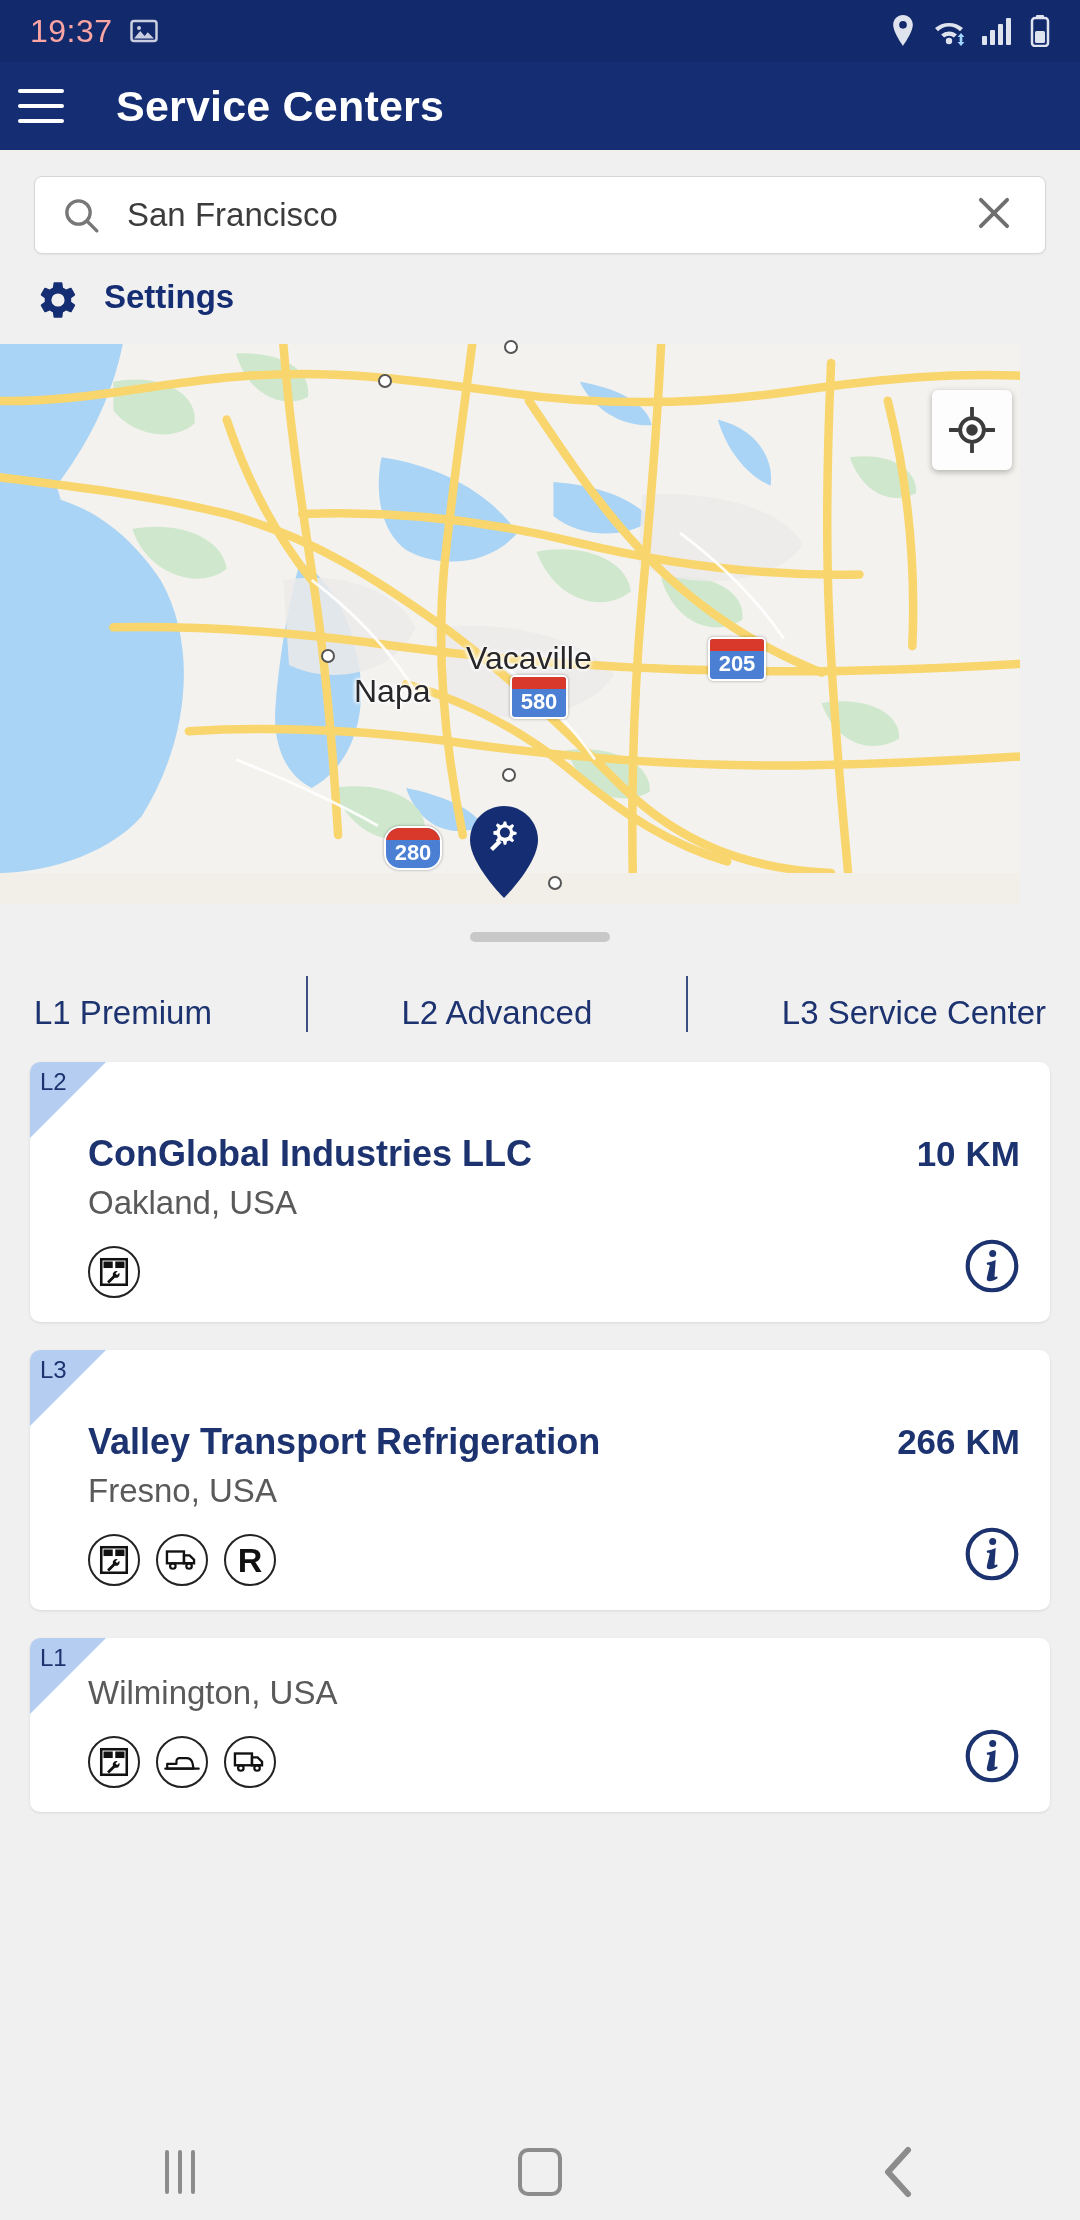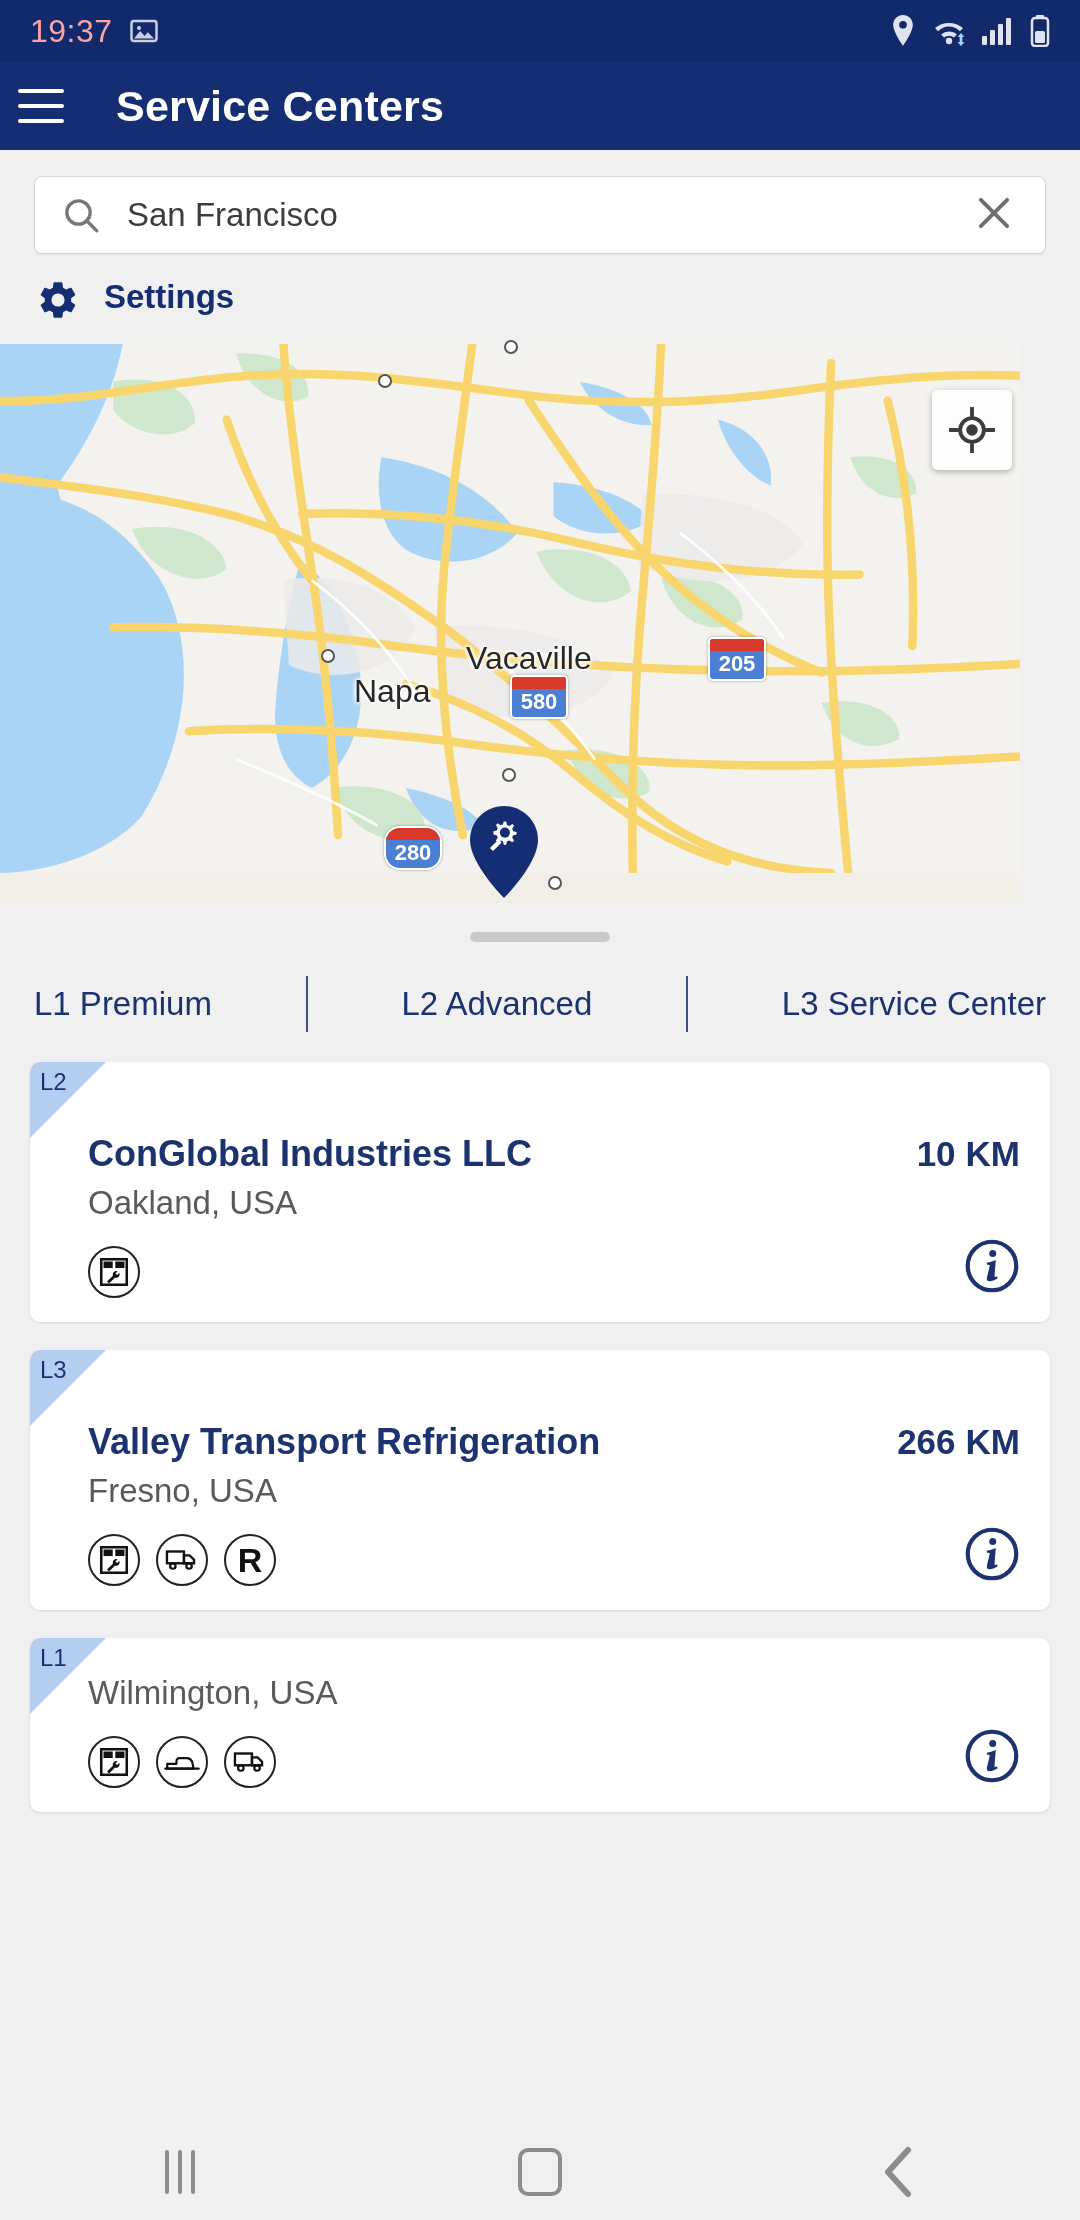--- a/index.html
+++ b/index.html
@@ -99,7 +99,7 @@
     margin:10px auto 0; cursor:pointer;
   }
   .tabs {
-    display:flex; align-items:center; justify-content:space-between;
+    display:flex; align-items:flex-end; justify-content:space-between;
     padding:34px 34px 30px 34px;
   }
   .tab {

